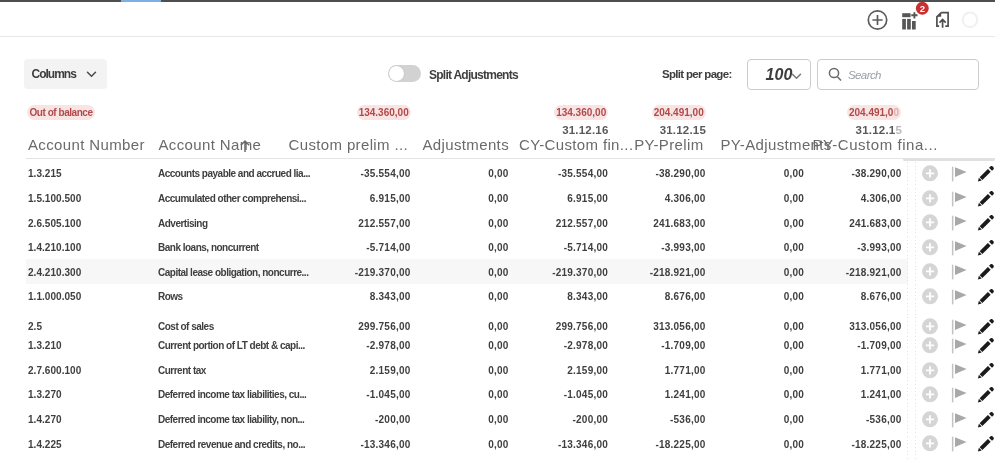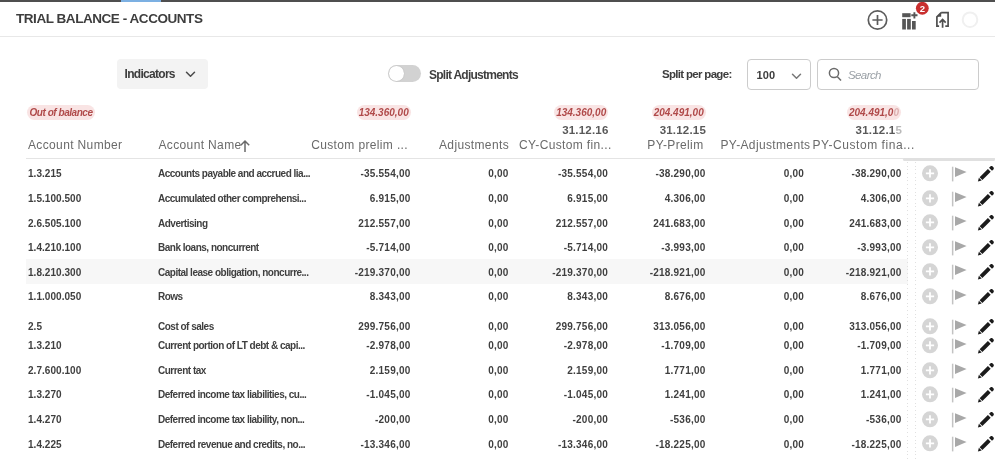--- a/index.html
+++ b/index.html
@@ -38,7 +38,6 @@
 <div id="page">
 <div id="topstrip"></div>
     <div id="topblue"></div>
-<div id="title">TRIAL BALANCE - ACCOUNTS</div>
 <div id="hdrline"></div>
 <svg class="abs" style="left:860px;top:2px" width="135" height="34" viewBox="0 0 135 34">
   <g stroke="#5c5c5c" stroke-width="1.7" fill="none">

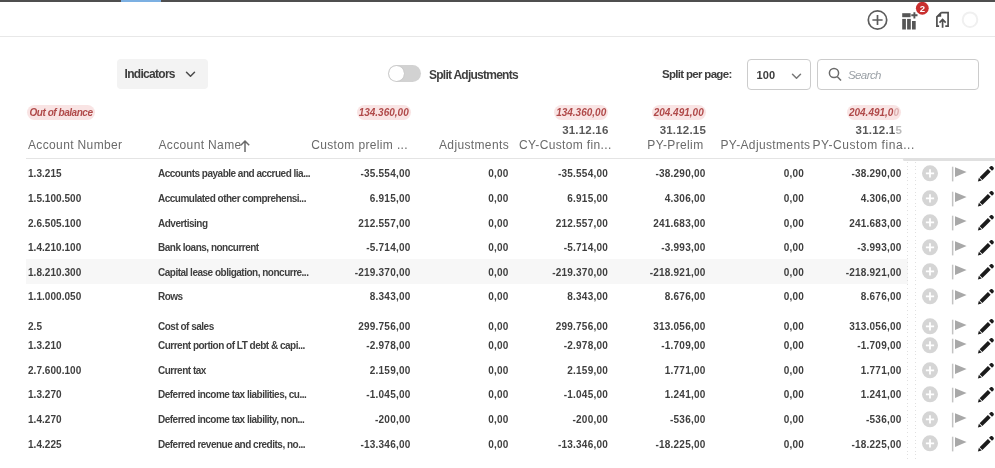--- a/index.html
+++ b/index.html
@@ -62,6 +62,9 @@
   </g>
   <circle cx="110" cy="17.7" r="7.3" stroke="#f0f0f0" stroke-width="2" fill="none"></circle>
 </svg>
+<div class="btn" style="left:23.5px;width:83.5px;letter-spacing:-1.0px">Columns<svg width="11" height="7" viewBox="0 0 11 7">
+        <path d="M1.5 1.2 L5.5 5.2 L9.5 1.2" stroke="#4a4a4a" stroke-width="1.5" fill="none" stroke-linecap="round" stroke-linejoin="round"></path>
+      </svg></div>
 <div class="btn" style="left:116.5px;width:91px;letter-spacing:-0.7px">Indicators<svg width="11" height="7" viewBox="0 0 11 7">
         <path d="M1.5 1.2 L5.5 5.2 L9.5 1.2" stroke="#4a4a4a" stroke-width="1.5" fill="none" stroke-linecap="round" stroke-linejoin="round"></path>
       </svg></div>

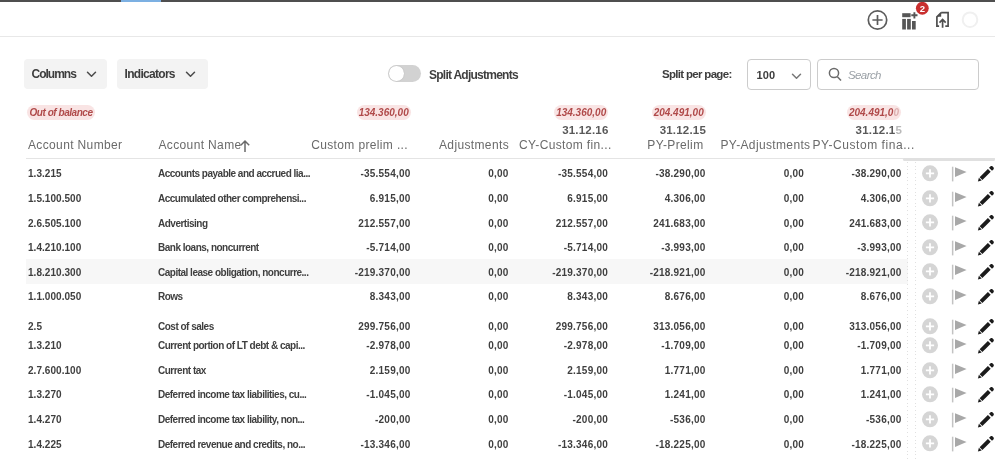--- a/index.html
+++ b/index.html
@@ -65,9 +65,6 @@
 <div class="btn" style="left:23.5px;width:83.5px;letter-spacing:-1.0px">Columns<svg width="11" height="7" viewBox="0 0 11 7">
         <path d="M1.5 1.2 L5.5 5.2 L9.5 1.2" stroke="#4a4a4a" stroke-width="1.5" fill="none" stroke-linecap="round" stroke-linejoin="round"></path>
       </svg></div>
-<div class="btn" style="left:116.5px;width:91px;letter-spacing:-0.7px">Indicators<svg width="11" height="7" viewBox="0 0 11 7">
-        <path d="M1.5 1.2 L5.5 5.2 L9.5 1.2" stroke="#4a4a4a" stroke-width="1.5" fill="none" stroke-linecap="round" stroke-linejoin="round"></path>
-      </svg></div>
 <div id="toggle">
       <div id="knob"></div>
     </div>

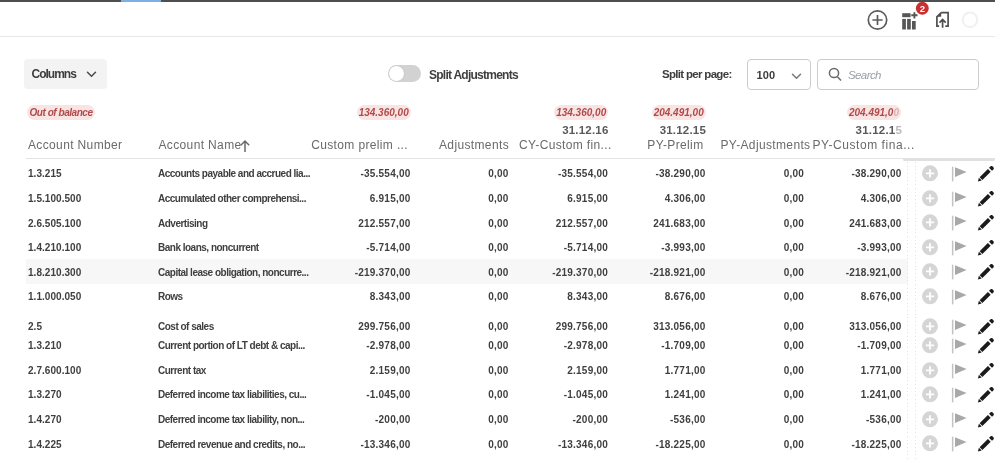--- a/index.html
+++ b/index.html
@@ -16,7 +16,7 @@
 #splitlbl { position:absolute; left:429px; top:66.5px; line-height:16px; font-size:12px; font-weight:bold; color:#3f3f3f; letter-spacing:-0.75px; }
 #rowslbl { position:absolute; left:662px; top:66.8px; line-height:15px; font-size:11.5px; font-weight:bold; color:#3d3d3d; letter-spacing:-0.69px; }
 #pagesel { position:absolute; left:746.5px; top:59px; width:64px; height:31px; border:1px solid #ccc; border-radius:4px; background:#fff; display:flex; align-items:center; }
-#pagesel .val { margin-left:9px; font-size:11px; font-weight:bold; color:#3d3d3d; letter-spacing:0.15px; }
+#pagesel .val { margin-left:18px; font-size:16px; font-weight:bold; color:#3d3d3d; letter-spacing:0.15px;font-style:italic; }
 #pagesel svg { position:absolute; right:8px; top:12.5px; }
 #search { position:absolute; left:816.5px; top:58.5px; width:162px; height:31px; border:1px solid #ccc; border-radius:4px; background:#fff; }
 #search .ph { position:absolute; left:30.5px; top:8.5px; line-height:14px; font-size:11.5px; font-style:italic; color:#9aa0a6; letter-spacing:-0.6px; }

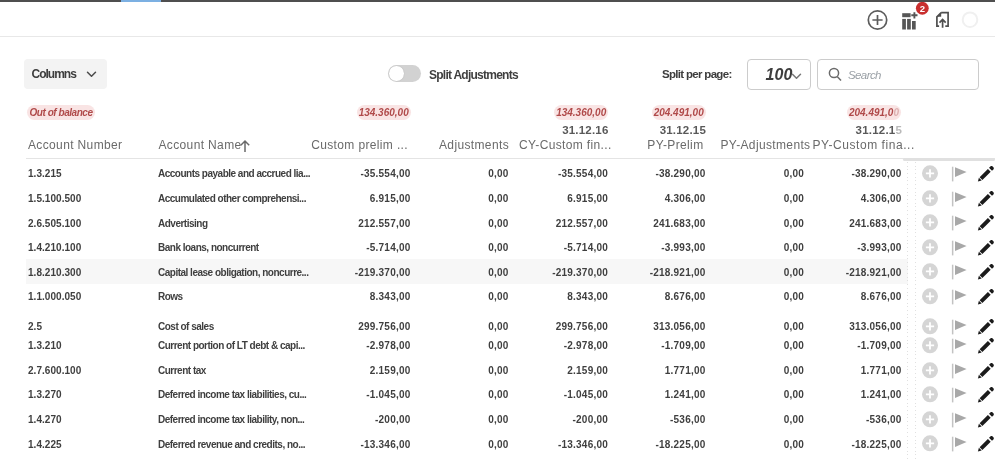--- a/index.html
+++ b/index.html
@@ -21,7 +21,7 @@
 #search { position:absolute; left:816.5px; top:58.5px; width:162px; height:31px; border:1px solid #ccc; border-radius:4px; background:#fff; }
 #search .ph { position:absolute; left:30.5px; top:8.5px; line-height:14px; font-size:11.5px; font-style:italic; color:#9aa0a6; letter-spacing:-0.6px; }
 #search svg { position:absolute; left:10px; top:7.5px; }
-.chip { position:absolute; top:105px; height:15px; line-height:15px; border-radius:8px; background:#f9e4e4; color:#b04a4a; font-size:10px; font-weight:bold; padding:0 2px;font-style:italic; }
+.chip { position:absolute; top:105px; height:15px; line-height:15px; border-radius:8px; background:#f9e4e4; color:#b04a4a; font-size:10px; font-weight:bold; padding:0 2px; }
 .date { position:absolute; top:123.2px; height:15px; line-height:15px; font-size:11.5px; font-weight:bold; color:#595959; letter-spacing:0.2px; }
 .hd { position:absolute; top:138px; height:14px; line-height:14px; font-size:12px; color:#6a6a6a; letter-spacing:0.36px; }
 #tabletop { position:absolute; top:158px; left:26px; width:969px; height:1px; background:#e4e4e4; }

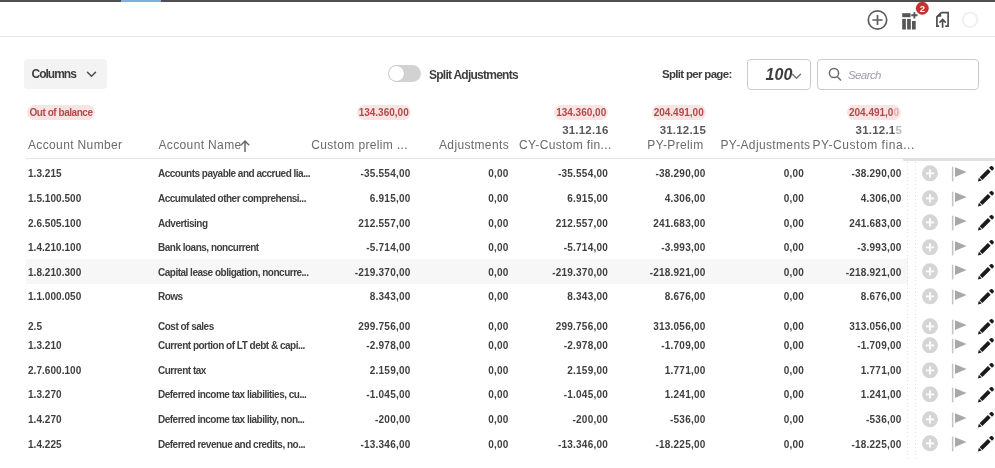--- a/index.html
+++ b/index.html
@@ -23,7 +23,7 @@
 #search svg { position:absolute; left:10px; top:7.5px; }
 .chip { position:absolute; top:105px; height:15px; line-height:15px; border-radius:8px; background:#f9e4e4; color:#b04a4a; font-size:10px; font-weight:bold; padding:0 2px; }
 .date { position:absolute; top:123.2px; height:15px; line-height:15px; font-size:11.5px; font-weight:bold; color:#595959; letter-spacing:0.2px; }
-.hd { position:absolute; top:138px; height:14px; line-height:14px; font-size:12px; color:#6a6a6a; letter-spacing:0.36px; }
+.hd { position:absolute; top:138px; height:14px; line-height:14px; font-size:15px; color:#6a6a6a; letter-spacing:0.36px; }
 #tabletop { position:absolute; top:158px; left:26px; width:969px; height:1px; background:#e4e4e4; }
 #sthumb { position:absolute; top:158px; left:903px; width:92px; height:3px; border-radius:2px; background:#e0e0e0; }
 .row { position:absolute; left:0; width:995px; height:24.55px; }

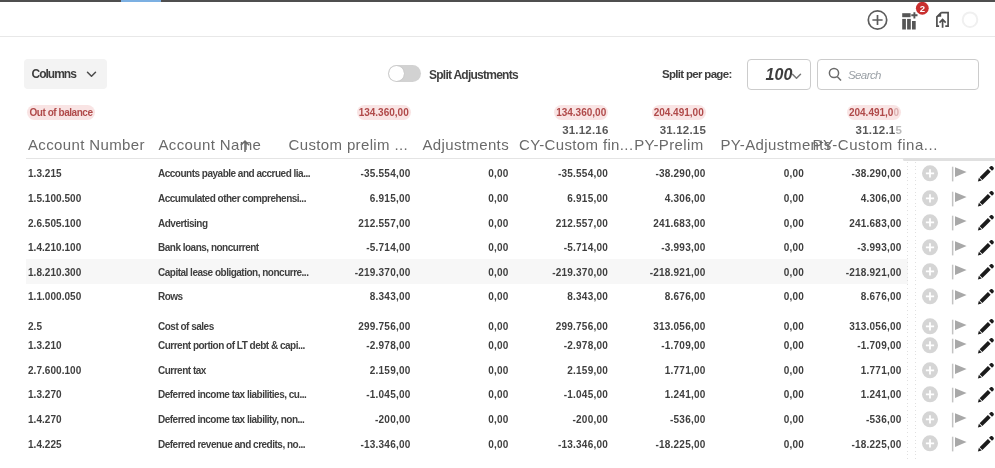--- a/index.html
+++ b/index.html
@@ -171,7 +171,7 @@
 </div>
 <div class="row" style="top:259.43px">
       <div class="band"></div>
-<div class="cnum" style="left:28px">1.8.210.300</div>
+<div class="cnum" style="left:28px">2.4.210.300</div>
 <div class="cname" style="left:158px">Capital lease obligation, noncurre...</div>
 <div class="cv" style="right:584.5px">-219.370,00</div>
 <div class="cv" style="right:486.5px">0,00</div>

